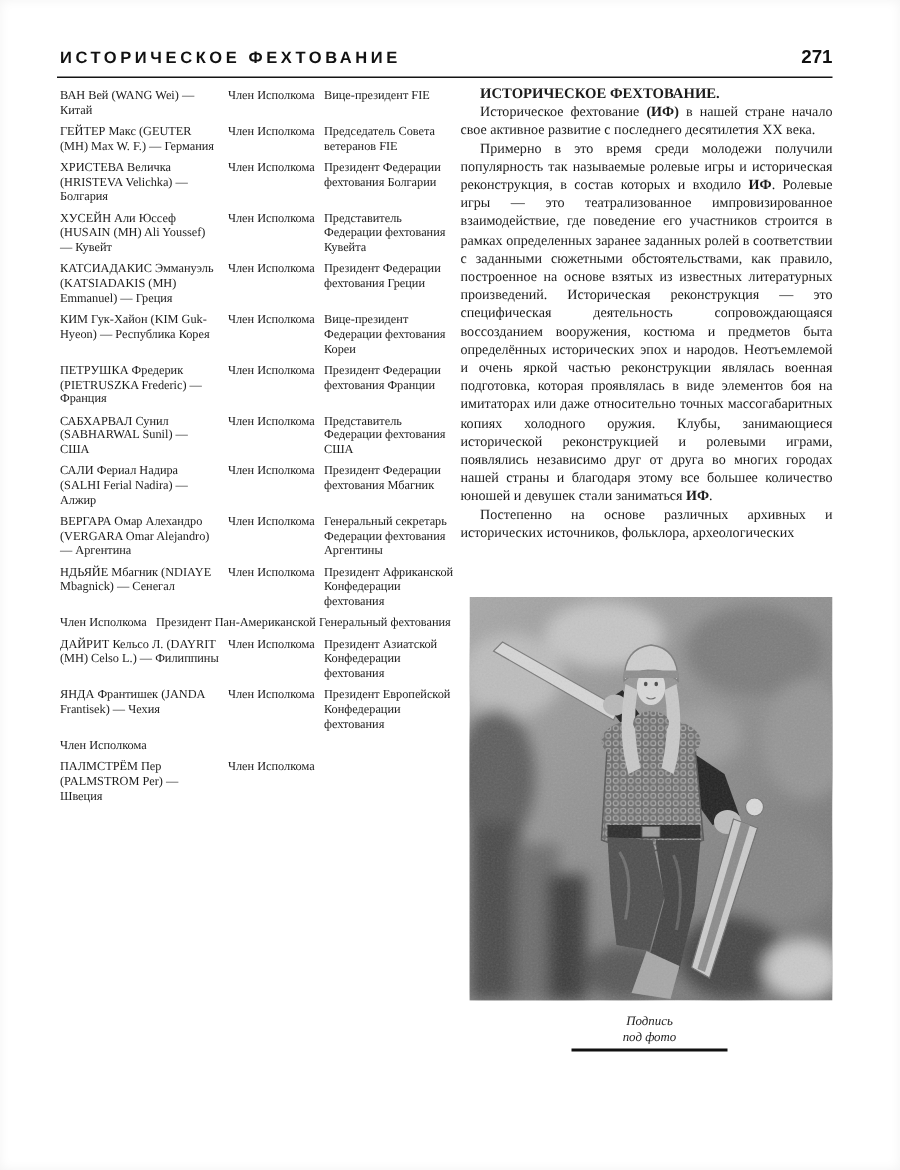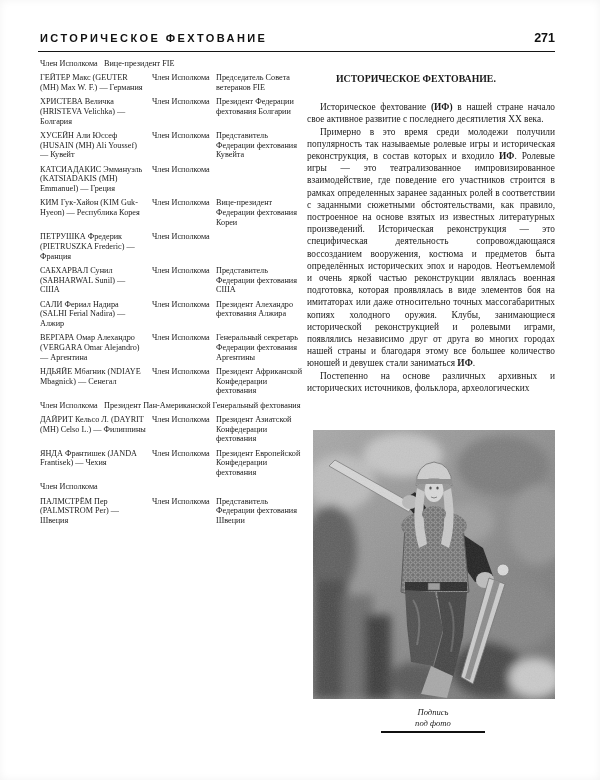--- a/index.html
+++ b/index.html
@@ -78,6 +78,7 @@
 
     <div class="left-col">
         <div class="t-row">
+          <div class="t-name">ВАН Вей (WANG Wei) — Китай</div>
           <div class="t-role">Член Исполкома</div>
           <div class="t-pos">Вице-президент FIE</div>
         </div>

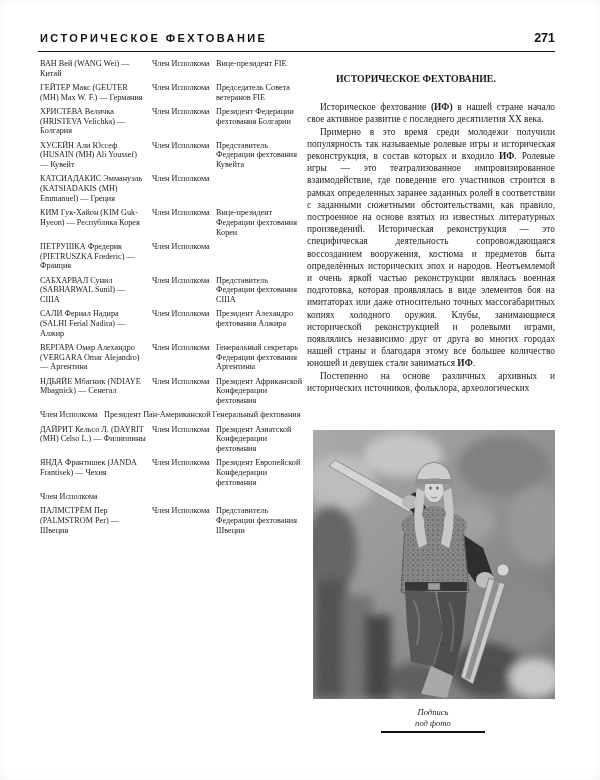--- a/index.html
+++ b/index.html
@@ -46,7 +46,7 @@
   .t-pos  { flex:1; }
 
   article h2 {
-    margin:16px; font-size:9.8px; line-height:12.2px; font-weight:700;
+    margin:0; font-size:9.8px; line-height:12.2px; font-weight:700;
     text-indent:13px;
   }
   article p {

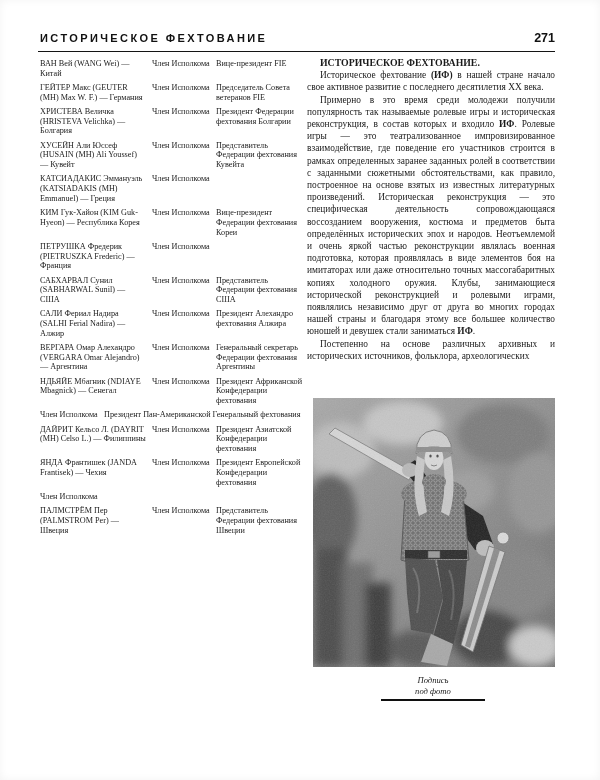--- a/index.html
+++ b/index.html
@@ -100,6 +100,7 @@
         <div class="t-row">
           <div class="t-name">КАТСИАДАКИС Эммануэль (KATSIADAKIS (MH) Emmanuel) — Греция</div>
           <div class="t-role">Член Исполкома</div>
+          <div class="t-pos">Президент Федерации фехтования Греции</div>
         </div>
         <div class="t-row">
           <div class="t-name">КИМ Гук-Хайон (KIM Guk-Hyeon) — Республика Корея</div>

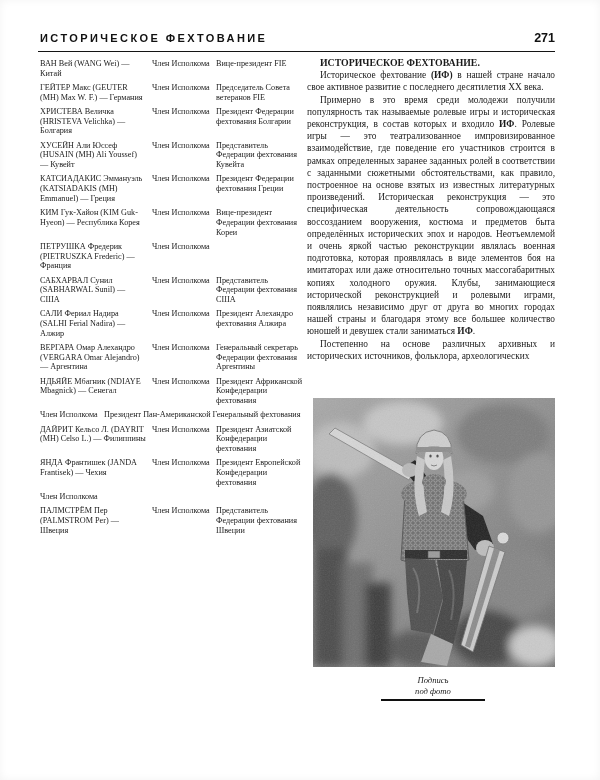--- a/index.html
+++ b/index.html
@@ -110,6 +110,7 @@
         <div class="t-row">
           <div class="t-name">ПЕТРУШКА Фредерик (PIETRUSZKA Frederic) — Франция</div>
           <div class="t-role">Член Исполкома</div>
+          <div class="t-pos">Президент Федерации фехтования Франции</div>
         </div>
         <div class="t-row">
           <div class="t-name">САБХАРВАЛ Сунил (SABHARWAL Sunil) — США</div>

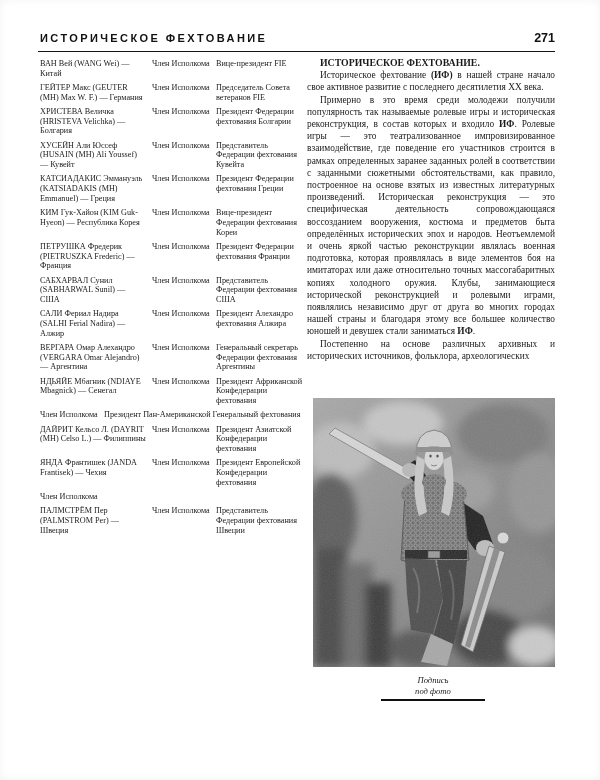--- a/index.html
+++ b/index.html
@@ -120,7 +120,7 @@
         <div class="t-row">
           <div class="t-name">САЛИ Фериал Надира (SALHI Ferial Nadira) — Алжир</div>
           <div class="t-role">Член Исполкома</div>
-          <div class="t-pos">Президент Алехандро фехтования Алжира</div>
+          <div class="t-pos">Президент Федерации фехтования Мбагник</div>
         </div>
         <div class="t-row">
           <div class="t-name">ВЕРГАРА Омар Алехандро (VERGARA Omar Alejandro) — Аргентина</div>

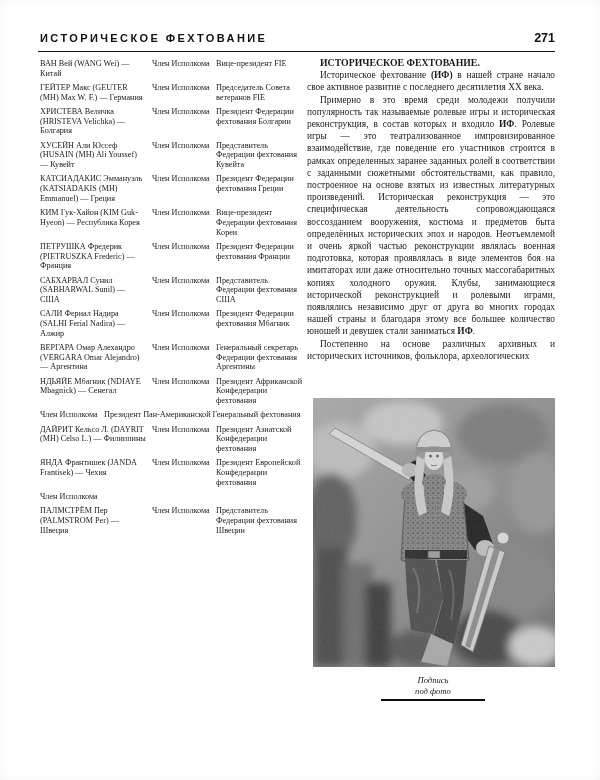--- a/index.html
+++ b/index.html
@@ -152,7 +152,6 @@
         <div class="t-row">
           <div class="t-name">ПАЛМСТРЁМ Пер (PALMSTROM Per) — Швеция</div>
           <div class="t-role">Член Исполкома</div>
-          <div class="t-pos">Представитель Федерации фехтования Швеции</div>
         </div>
       </div>
 

